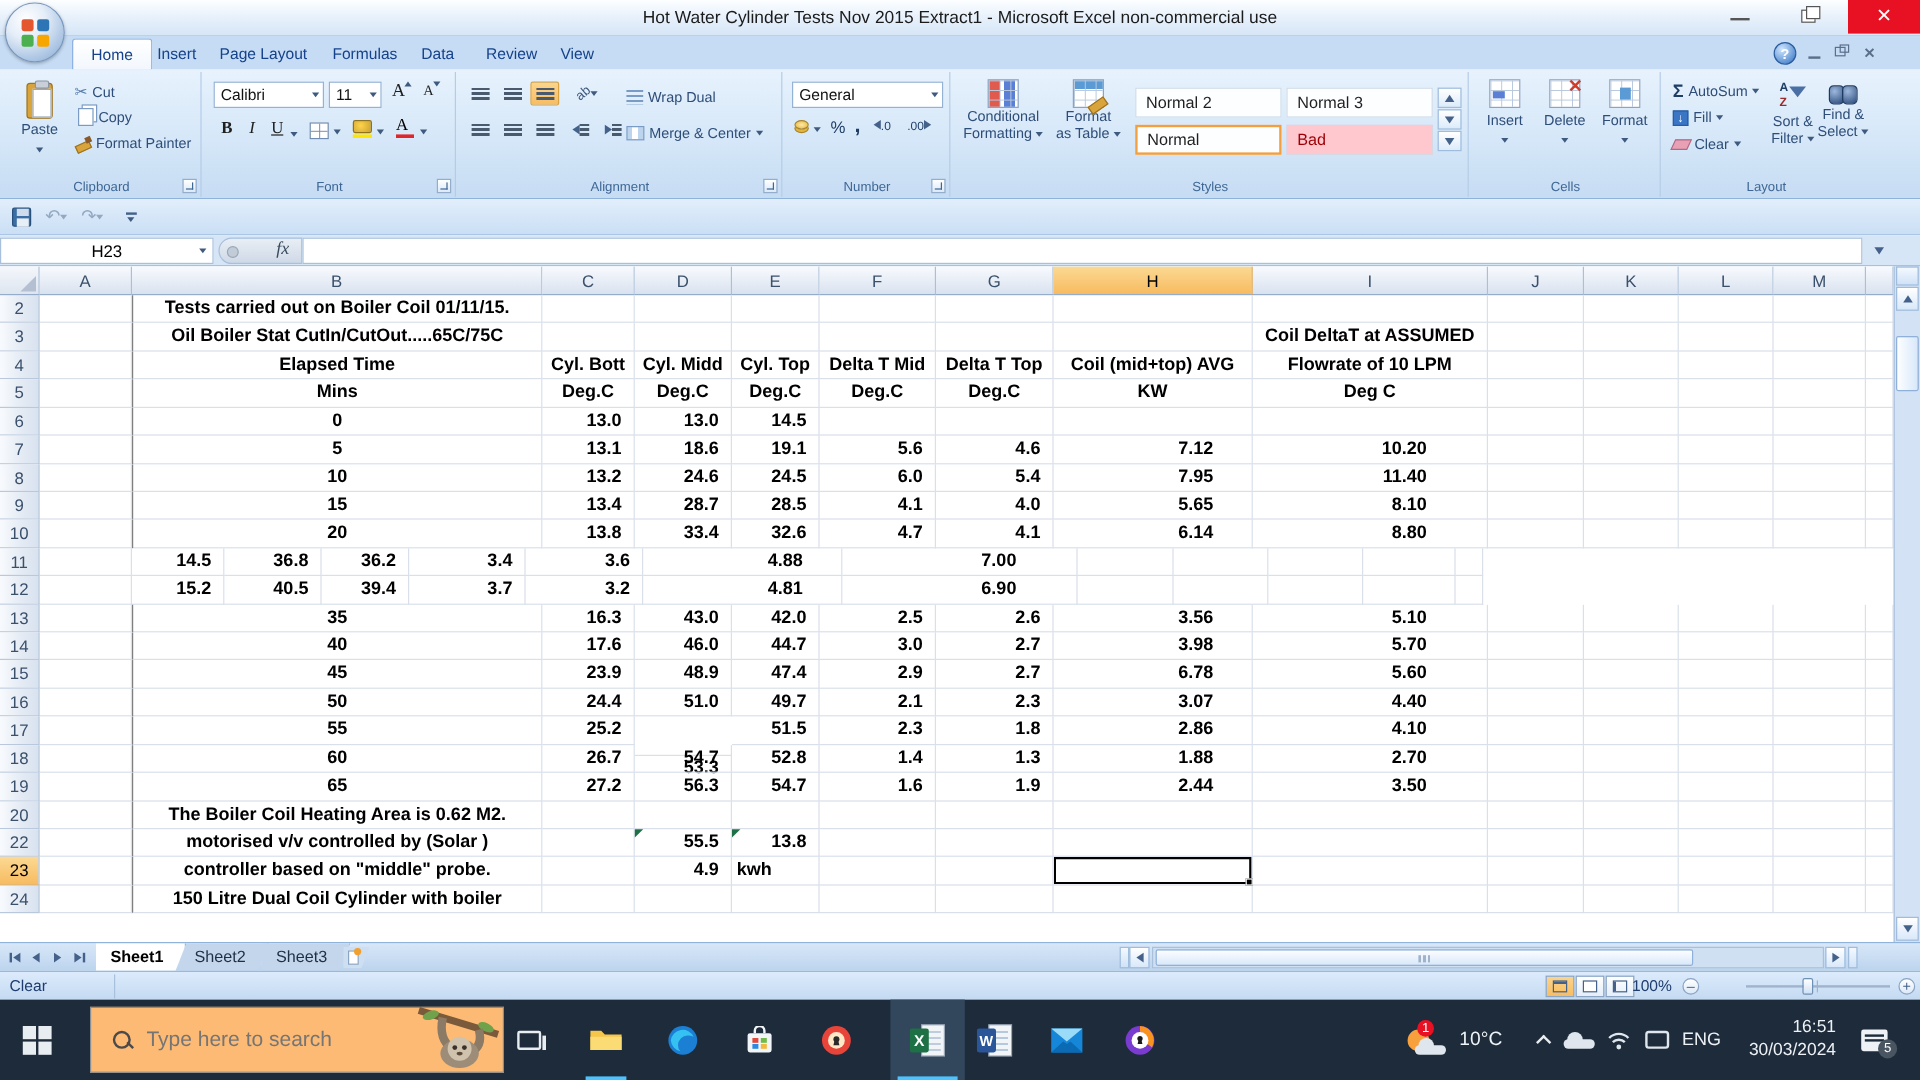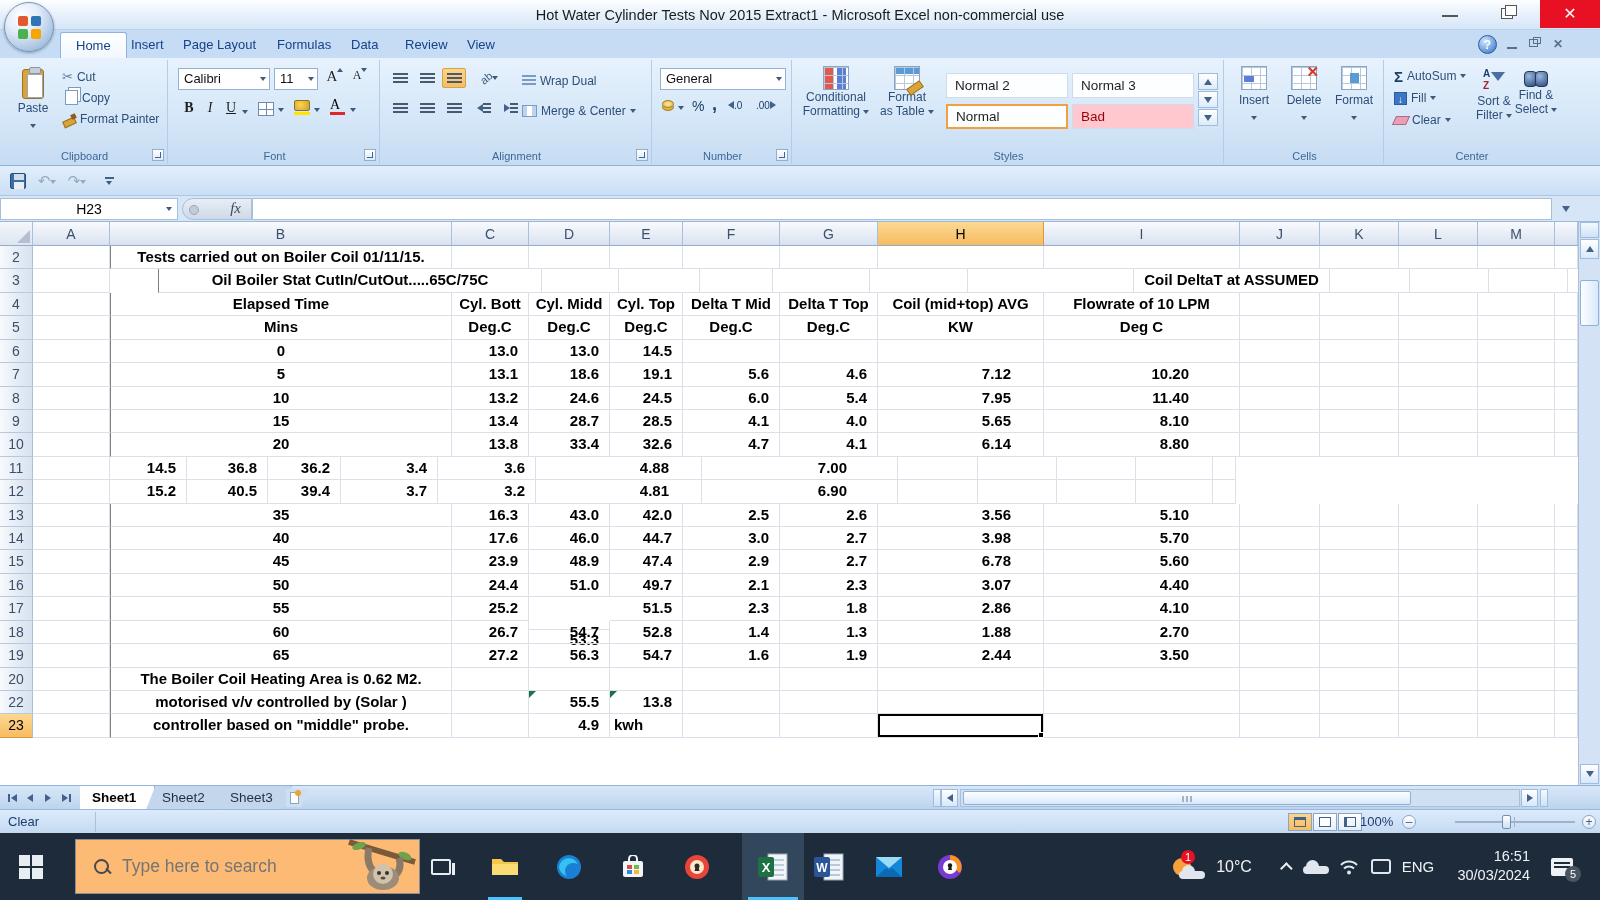--- a/index.html
+++ b/index.html
@@ -451,7 +451,7 @@
         <div class="blabel">Find &amp;</div>
         <div class="blabel"><span>Select</span> <span class="dd"></span></div>
       </div>
-      <div class="glabel">Center</div>
+      <div class="glabel">Layout</div>
     </div>
   </div>
 

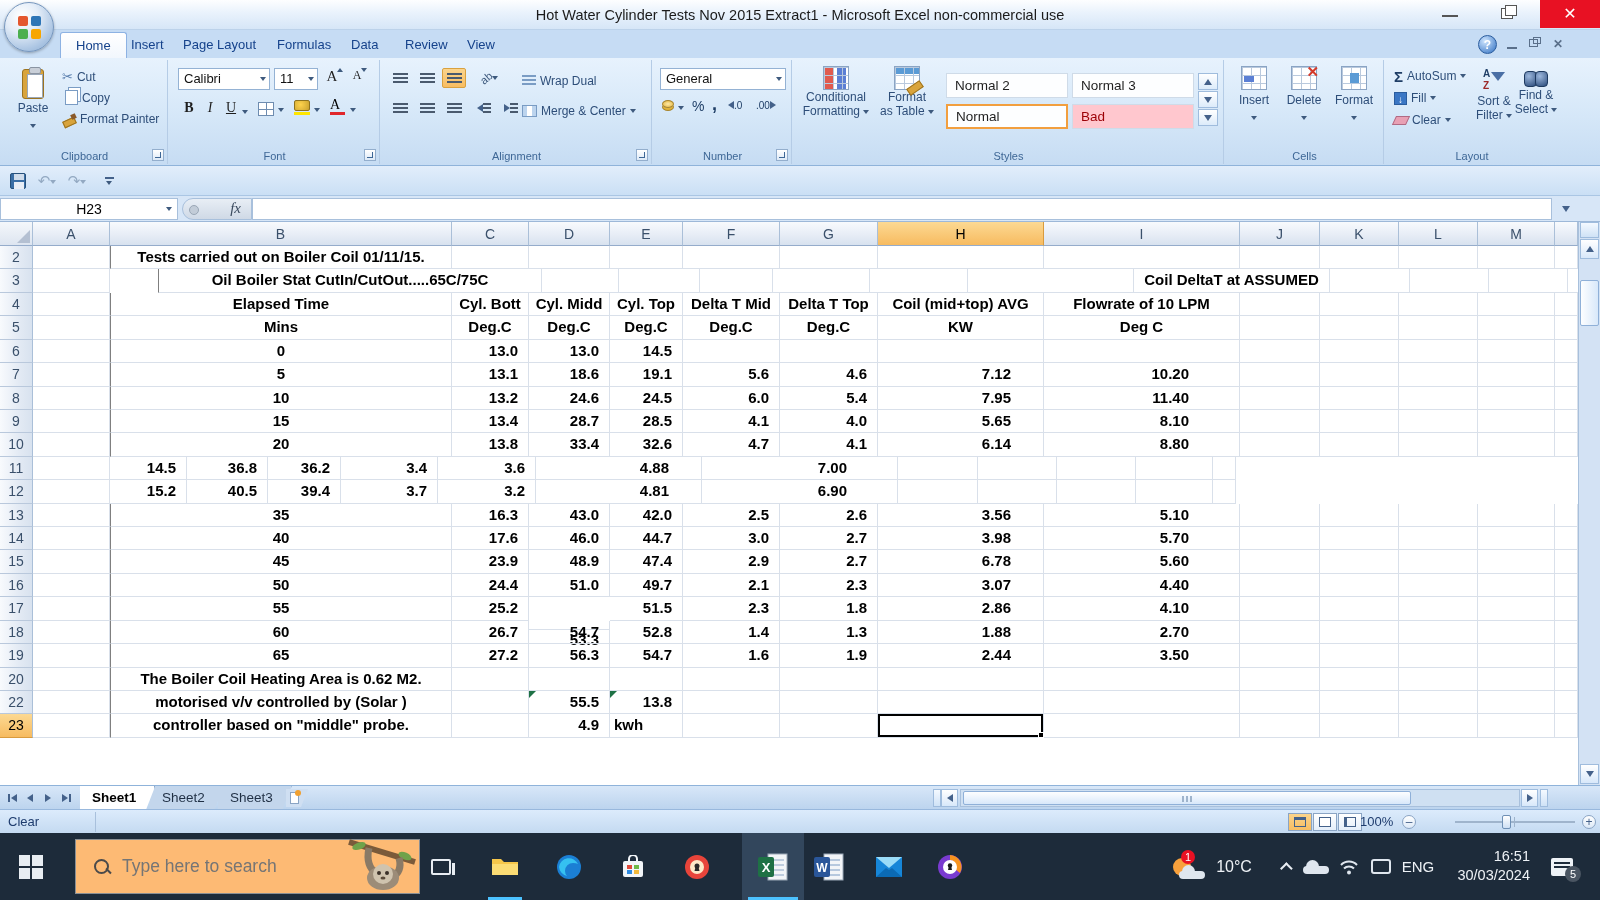--- a/index.html
+++ b/index.html
@@ -518,7 +518,7 @@
         <div class="grow">
           <div class="rh">3</div>
           <div class="cell colA ac" style="width: 77px;"></div>
-          <div class="cell colB ac" style="width: 384px; margin-left: 48px;">Oil Boiler Stat CutIn/CutOut.....65C/75C</div>
+          <div class="cell colB ac" style="width: 342px;">Oil Boiler Stat CutIn/CutOut.....65C/75C</div>
           <div class="cell colC ac" style="width: 77px;"></div>
           <div class="cell colD ac" style="width: 81px;"></div>
           <div class="cell colE ac" style="width: 73px;"></div>

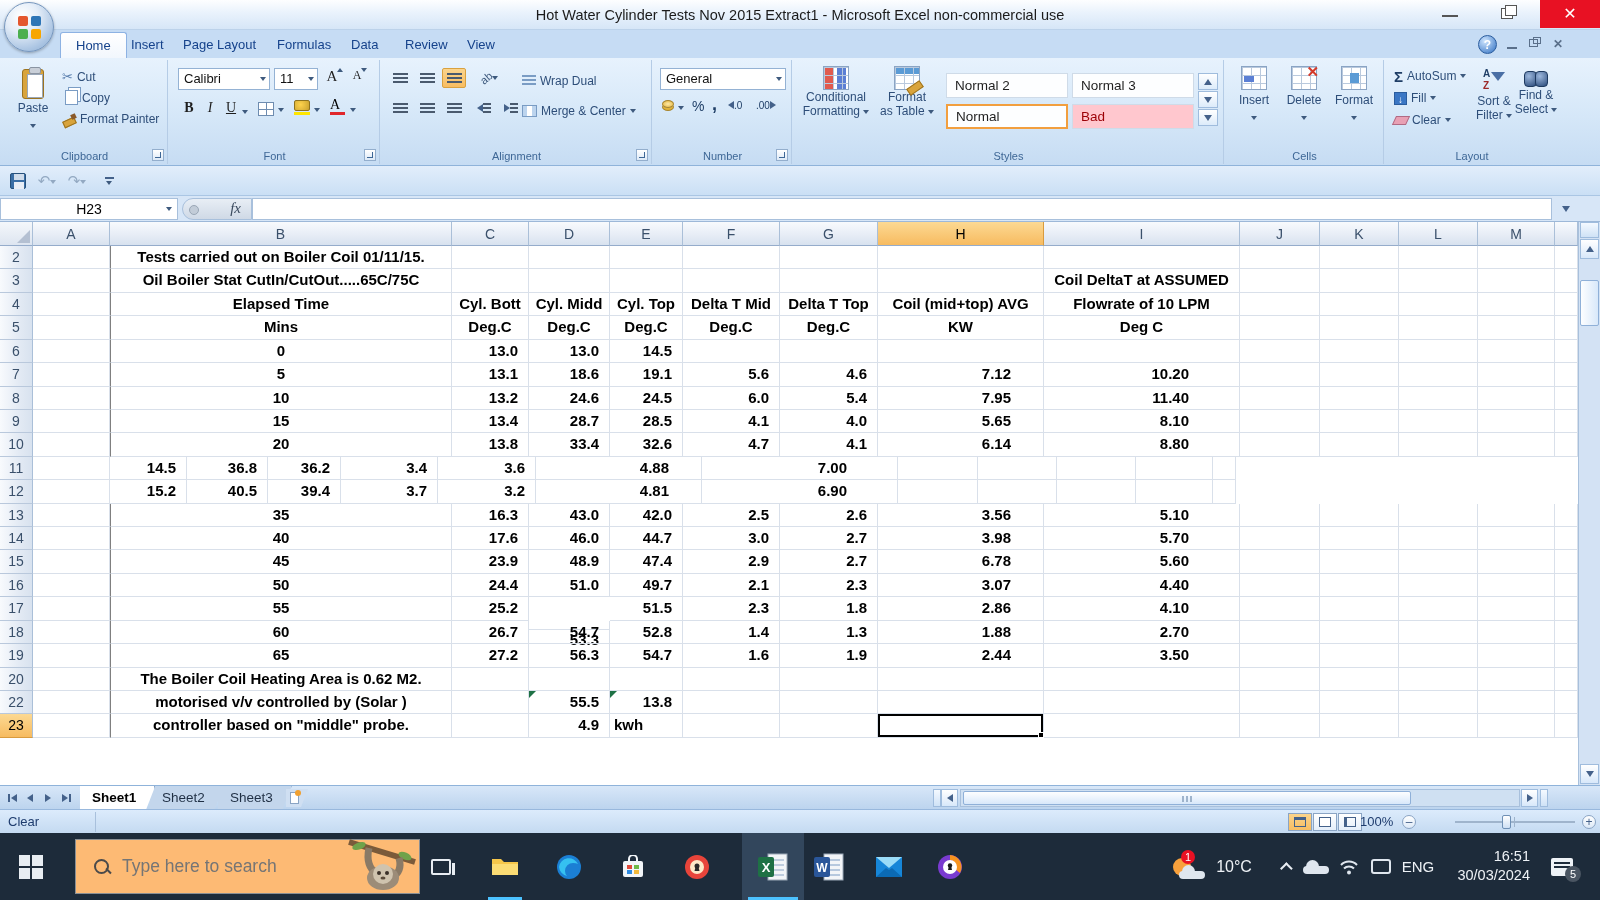--- a/index.html
+++ b/index.html
@@ -855,6 +855,23 @@
           <div class="cell colM" style="width: 77px;"></div>
           <div class="cell" style="width: 23px;"></div>
         </div>
+        <div class="grow">
+          <div class="rh">24</div>
+          <div class="cell colA" style="width: 77px;"></div>
+          <div class="cell colB ac" style="width: 342px;">150 Litre Dual Coil Cylinder with boiler</div>
+          <div class="cell colC ar" style="width: 77px;"></div>
+          <div class="cell colD ar" style="width: 81px;"></div>
+          <div class="cell colE ar" style="width: 73px;"></div>
+          <div class="cell colF ar" style="width: 97px;"></div>
+          <div class="cell colG ar" style="width: 98px;"></div>
+          <div class="cell colH ar padH" style="width: 166px;"></div>
+          <div class="cell colI ar padI" style="width: 196px;"></div>
+          <div class="cell colJ" style="width: 80px;"></div>
+          <div class="cell colK" style="width: 79px;"></div>
+          <div class="cell colL" style="width: 79px;"></div>
+          <div class="cell colM" style="width: 77px;"></div>
+          <div class="cell" style="width: 23px;"></div>
+        </div>
       </div>
   </div>
 

